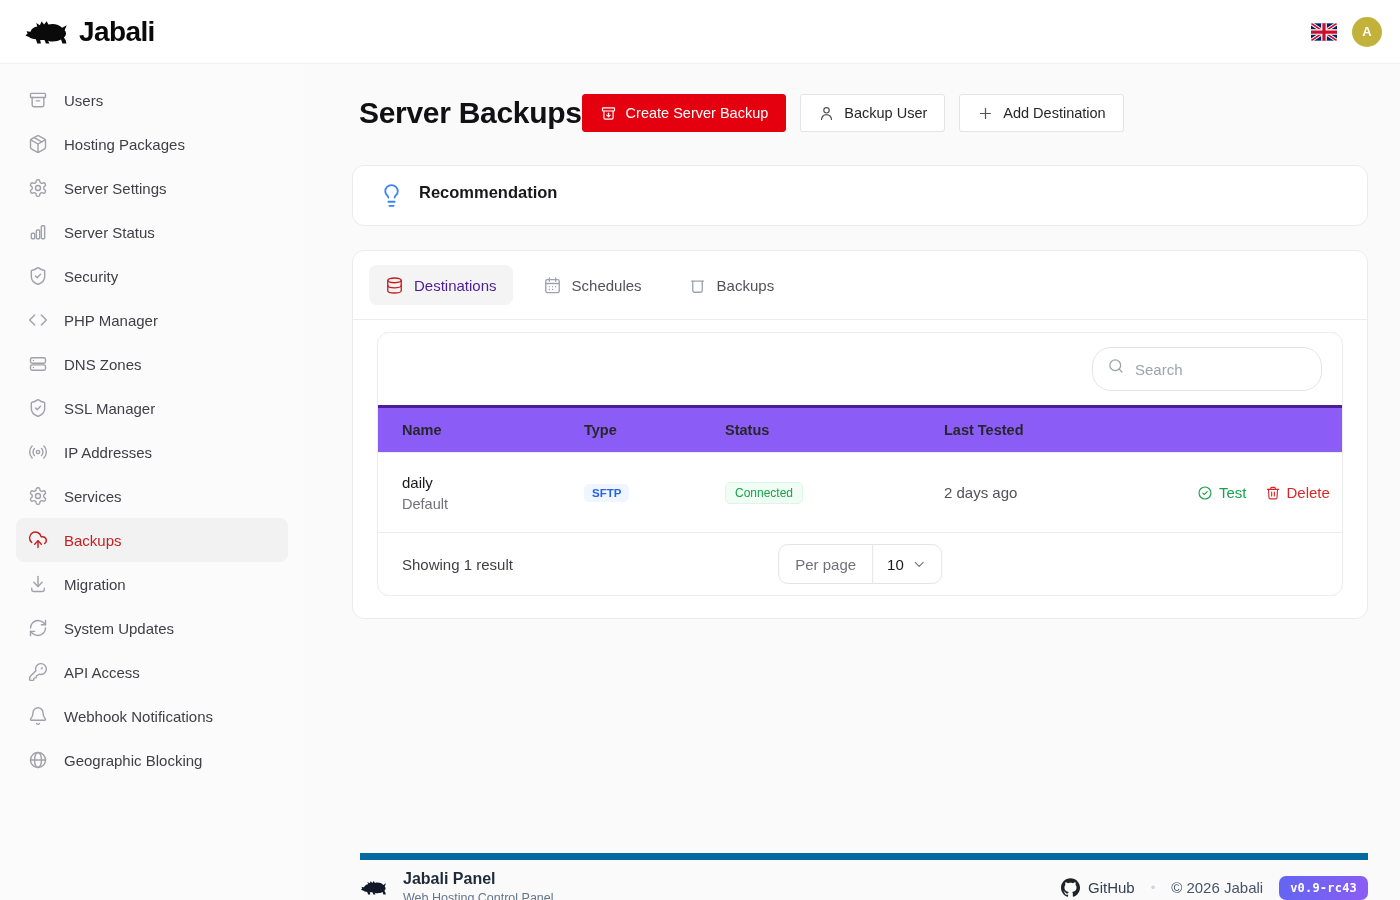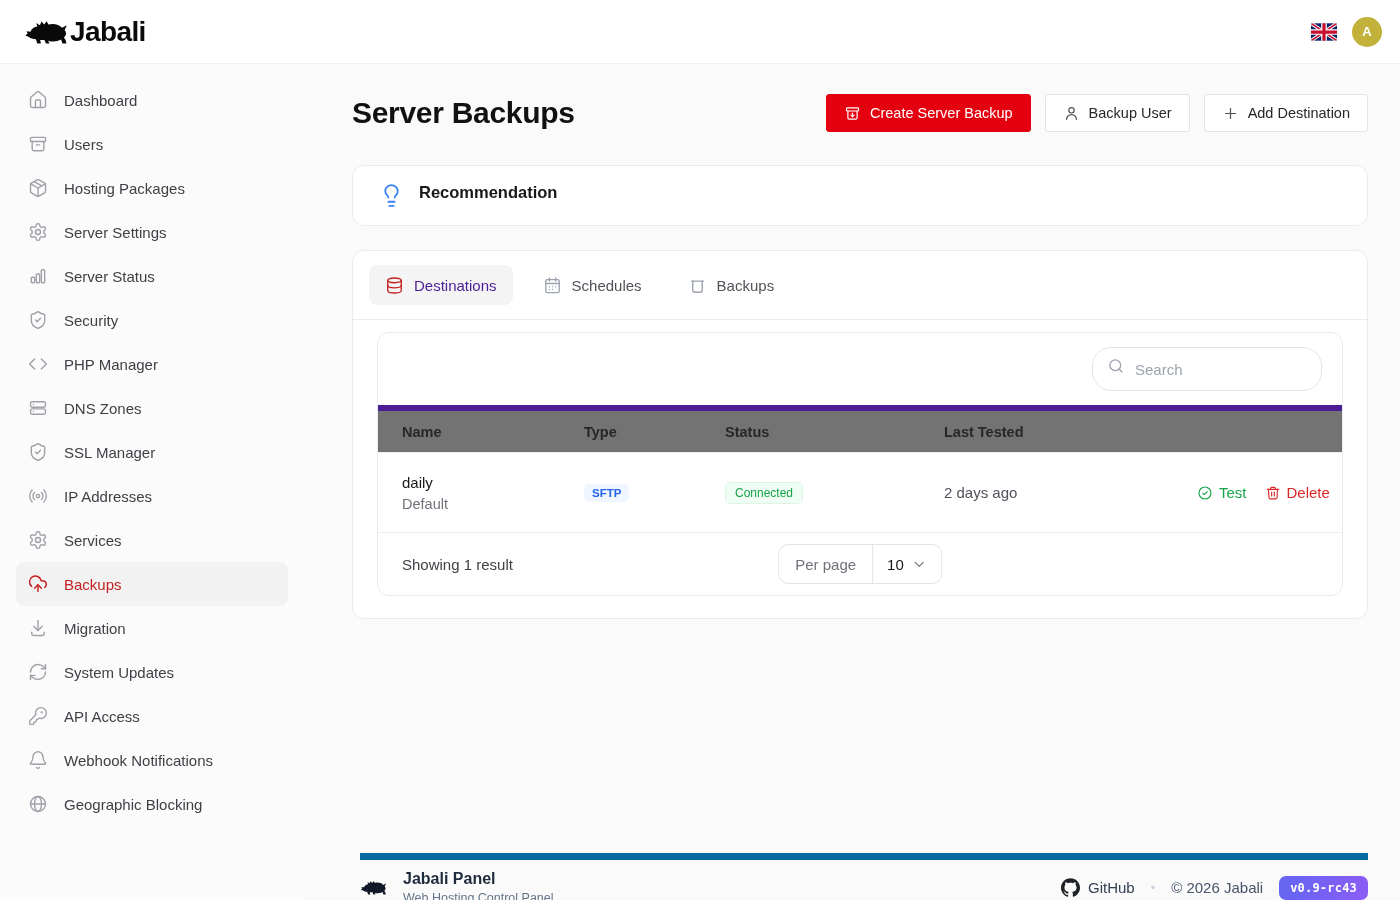--- a/index.html
+++ b/index.html
@@ -12,7 +12,7 @@
   .topbar{position:absolute;top:0;left:0;right:0;height:64px;background:#fff;
           border-bottom:1px solid #f1f1f2;display:flex;align-items:center;
           justify-content:space-between;padding:0 18px 0 24px;box-sizing:border-box;z-index:5;}
-  .brand{display:flex;align-items:center;color:#0a0a0a;text-align:center;}
+  .brand{display:flex;align-items:center;gap:9px;color:#0a0a0a;text-align:center;}
   .brand .boar{width:46px;height:34px;}
   .brand-name{font-size:28px;font-weight:800;letter-spacing:-0.6px;}
   .topbar-right{display:flex;align-items:center;gap:15px;}

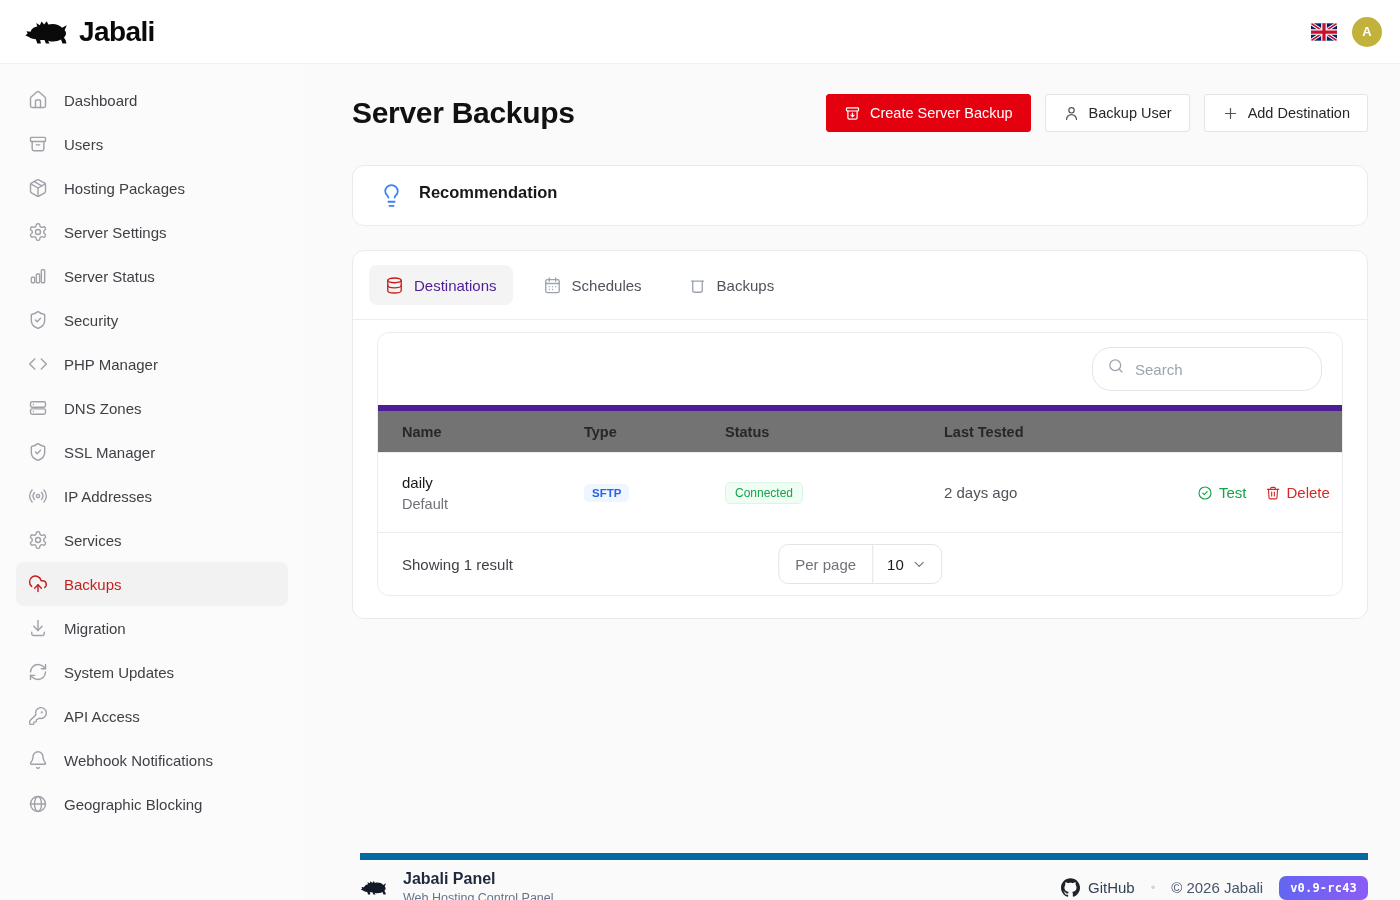--- a/index.html
+++ b/index.html
@@ -141,15 +141,6 @@
 
   <nav class="sidebar" id="sidebar">
       <div class="side-item">
-        <span data-icon="home-icon">
-          <svg viewBox="0 0 24 24" fill="none" stroke="currentColor" stroke-width="1.7" stroke-linecap="round" stroke-linejoin="round">
-            <path d="M15 21v-8a1 1 0 0 0-1-1h-4a1 1 0 0 0-1 1v8"></path>
-            <path d="M3 10a2 2 0 0 1 .709-1.528l7-6a2 2 0 0 1 2.582 0l7 6A2 2 0 0 1 21 10v9a2 2 0 0 1-2 2H5a2 2 0 0 1-2-2z"></path>
-          </svg>
-        </span>
-        <span>Dashboard</span>
-      </div>
-      <div class="side-item">
         <span data-icon="archive-icon">
           <svg viewBox="0 0 24 24" fill="none" stroke="currentColor" stroke-width="1.7" stroke-linecap="round" stroke-linejoin="round">
             <rect x="3" y="4" width="18" height="5" rx="1"></rect>

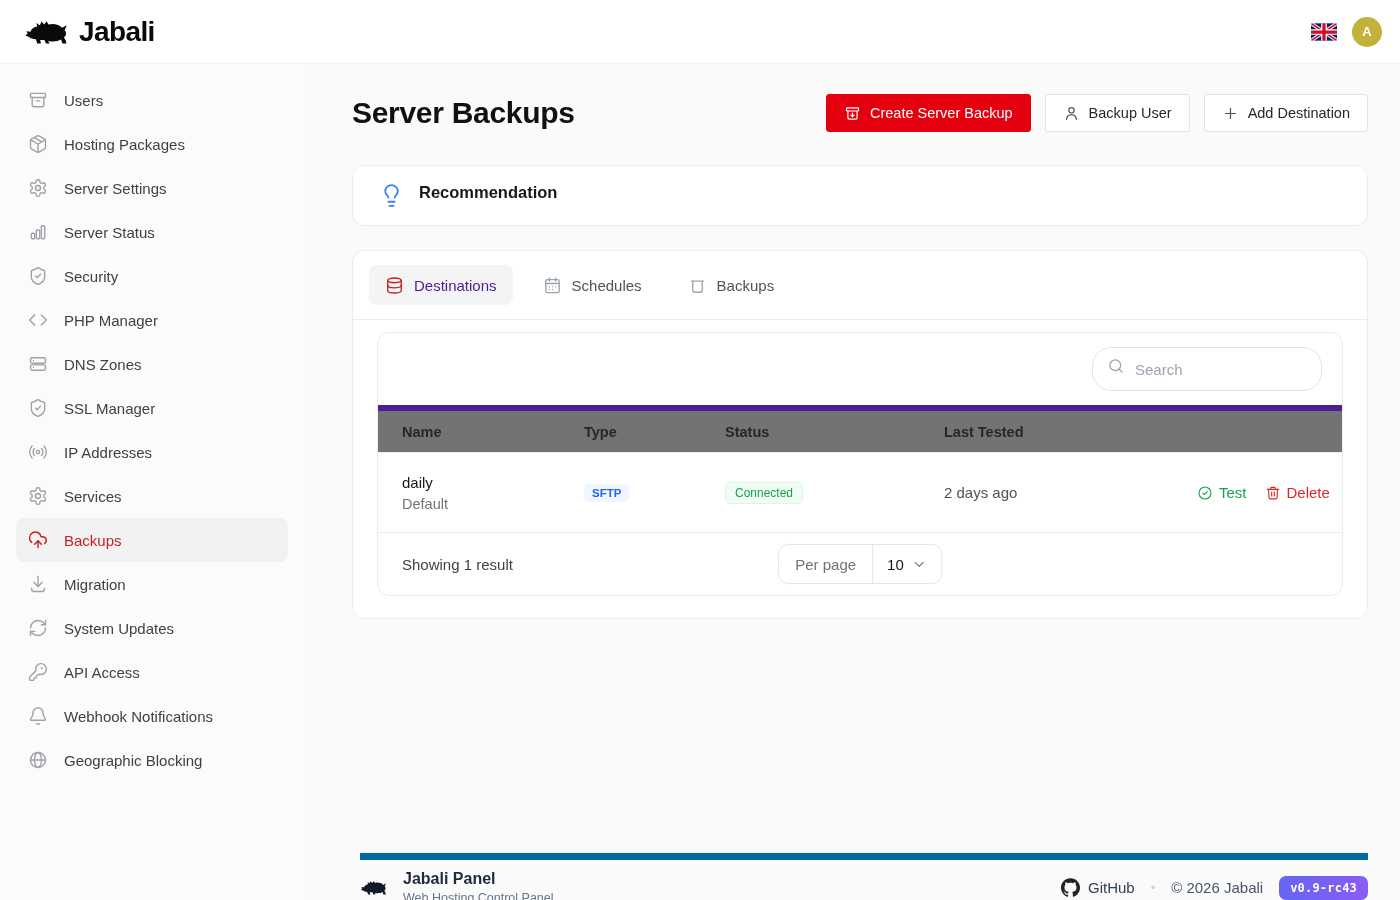--- a/index.html
+++ b/index.html
@@ -33,7 +33,7 @@
   
   .main{position:absolute;left:304px;top:64px;right:0;bottom:0;
         padding:30px 32px 0 48px;box-sizing:border-box;}
-  .page-head{display:flex;align-items:center;justify-content:space-between;}
+  .page-head{display:flex;align-items:center;justify-content:flex-start;margin-left:7px;}
   .page-title{font-size:30px;font-weight:800;color:#111113;letter-spacing:-0.3px;}
   .actions{display:flex;gap:14px;}
   .btn{height:38px;display:inline-flex;align-items:center;gap:9px;padding:0 17px;

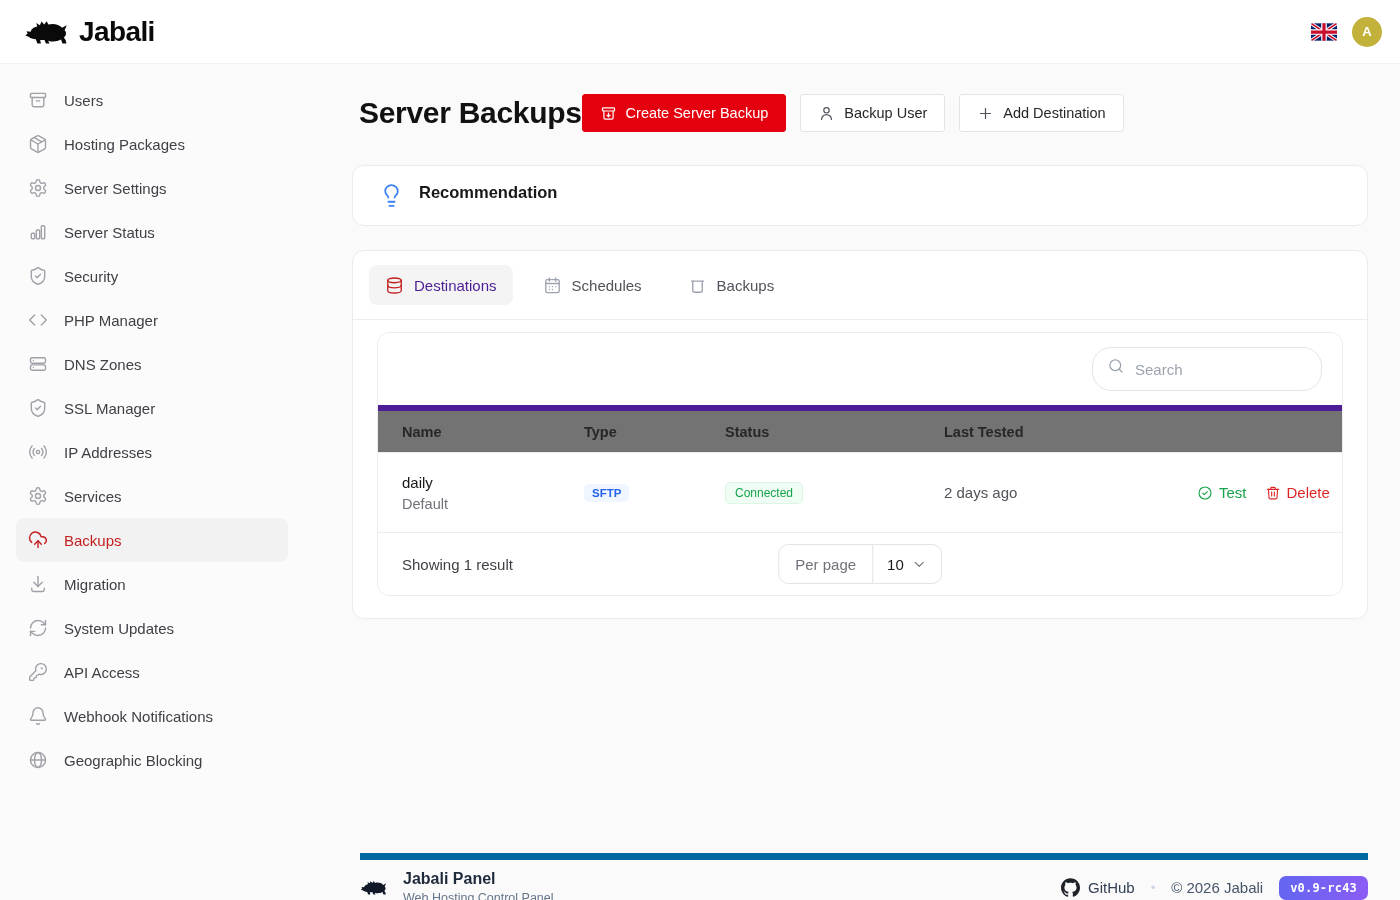--- a/index.html
+++ b/index.html
@@ -69,7 +69,7 @@
 
   .thead,.trow{display:grid;grid-template-columns:182px 141px 219px 253px 1fr;
                align-items:center;padding-left:24px;box-sizing:border-box;}
-  .thead{height:48px;background:#737373;border-top:6px solid #4c1d95;border-bottom:1px solid #ededee;
+  .thead{height:48px;background:#8b5cf6;border-top:3px solid #4c1d95;border-bottom:1px solid #ededee;
          font-size:14.5px;font-weight:700;color:#27272a;}
   .trow{height:80px;border-bottom:1px solid #ededee;font-size:15px;}
   .nm{color:#18181b;}

